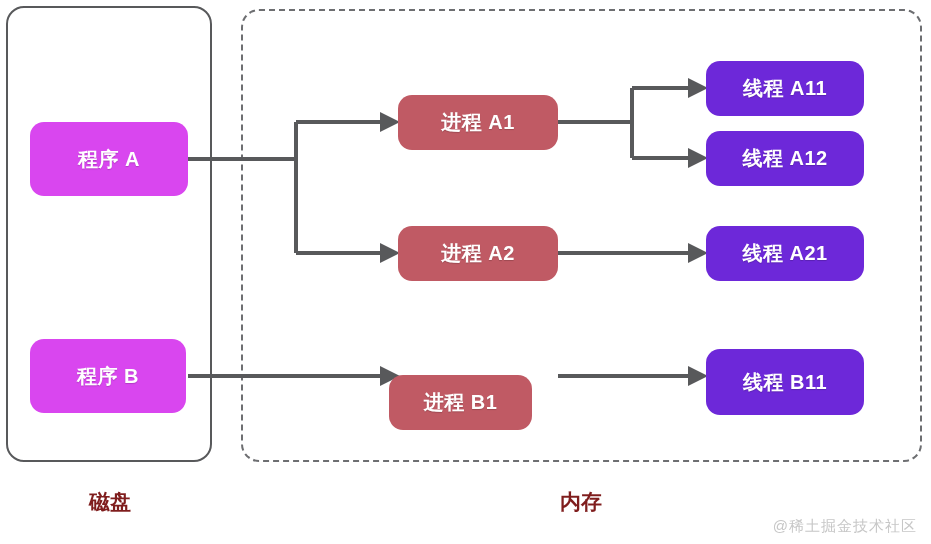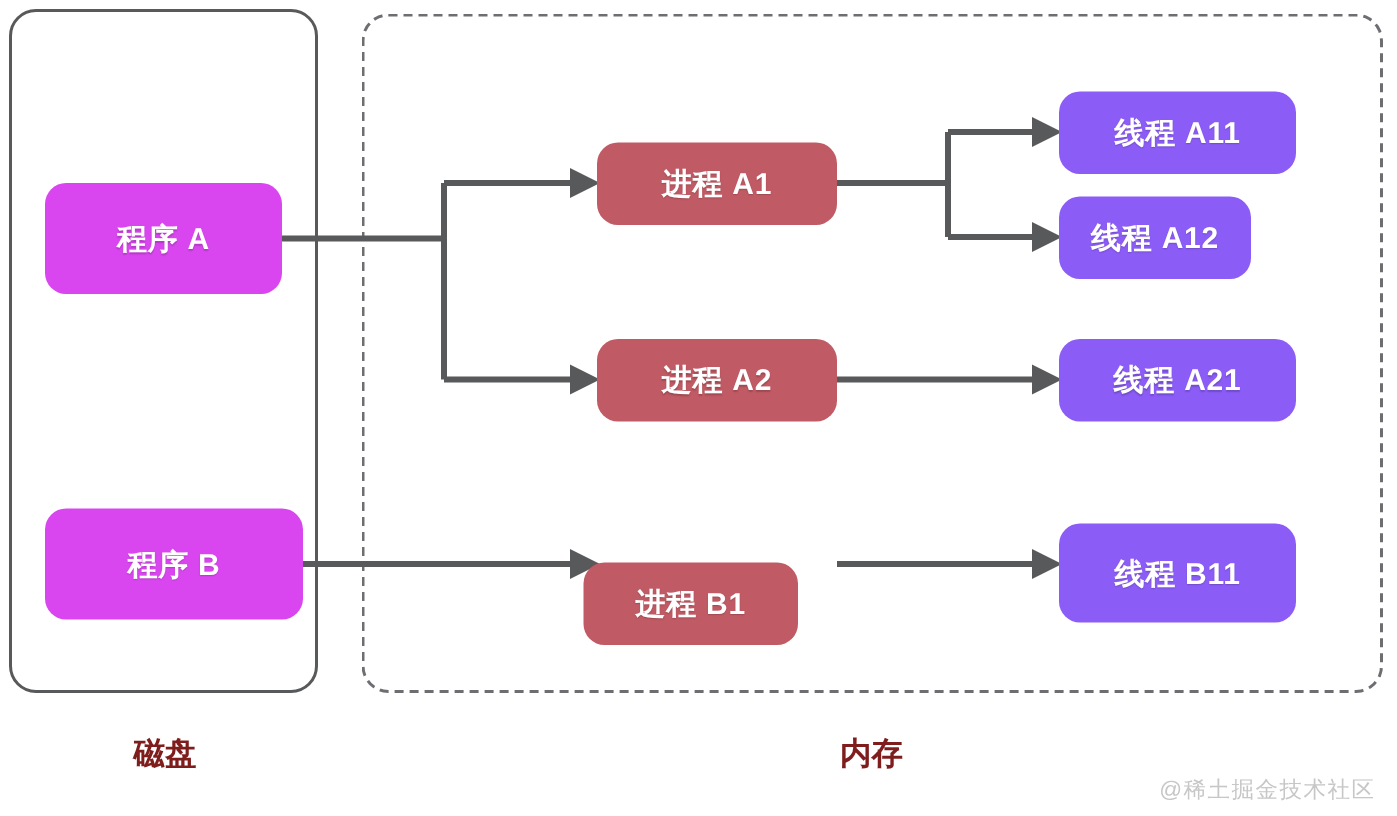--- a/index.html
+++ b/index.html
@@ -54,7 +54,7 @@
     background: #c05a64;
   }
   .node.thread {
-    background: #8b5cf6;
+    background: #6d28d9;
   }
   
   .zone-label {

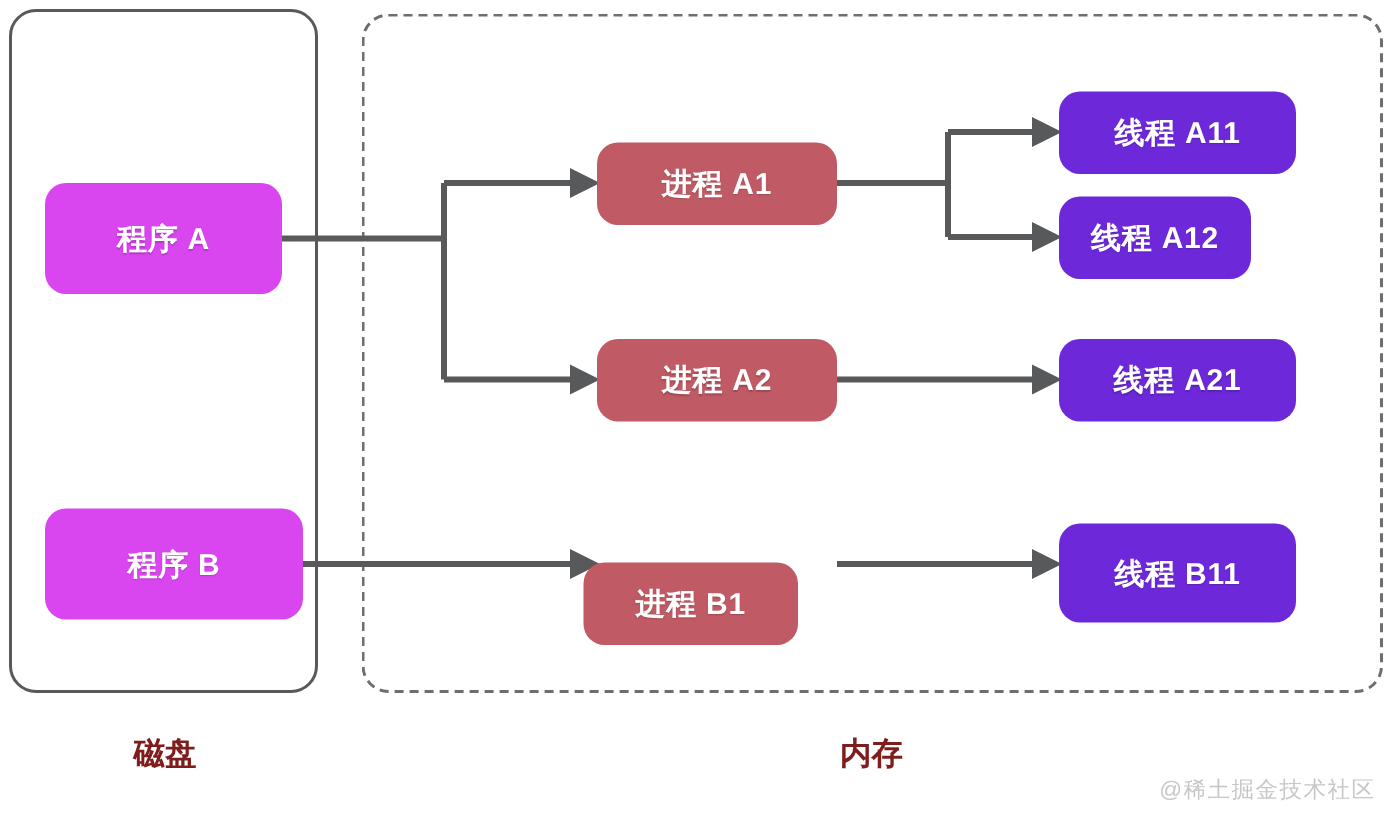--- a/index.html
+++ b/index.html
@@ -163,7 +163,7 @@
     <span>线程 A11</span>
   </div>
 
-  <div class="node thread" style="left:706px; top:131px; width:128px; height:55px;">
+  <div class="node thread" style="left:706px; top:131px; width:158px; height:55px;">
     <span>线程 A12</span>
   </div>
 

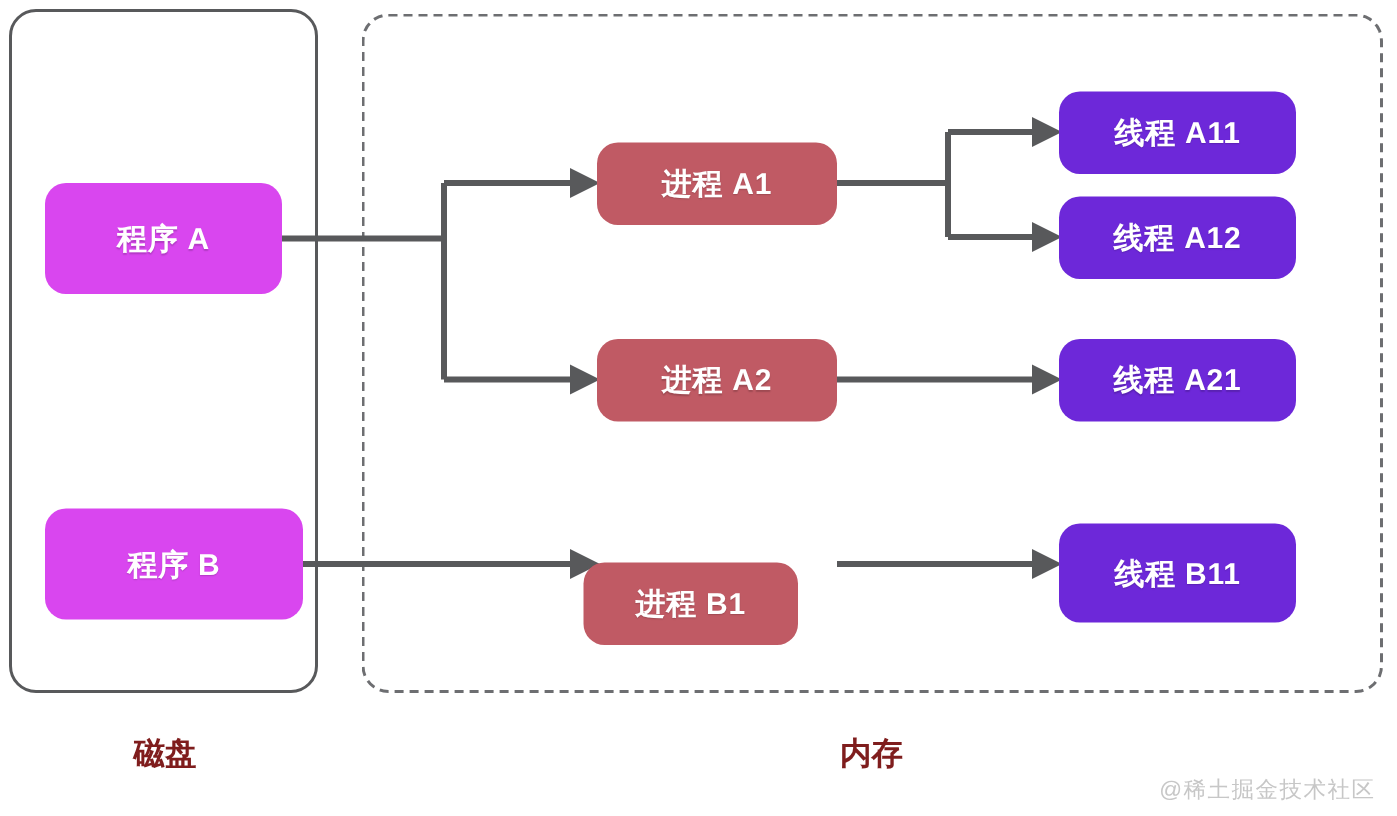--- a/index.html
+++ b/index.html
@@ -143,7 +143,7 @@
     <span>程序 A</span>
   </div>
 
-  <div class="node program" style="left:30px; top:339px; width:172px; height:74px;">
+  <div class="node program" style="left:30px; top:339px; width:156px; height:74px;">
     <span>程序 B</span>
   </div>
 

